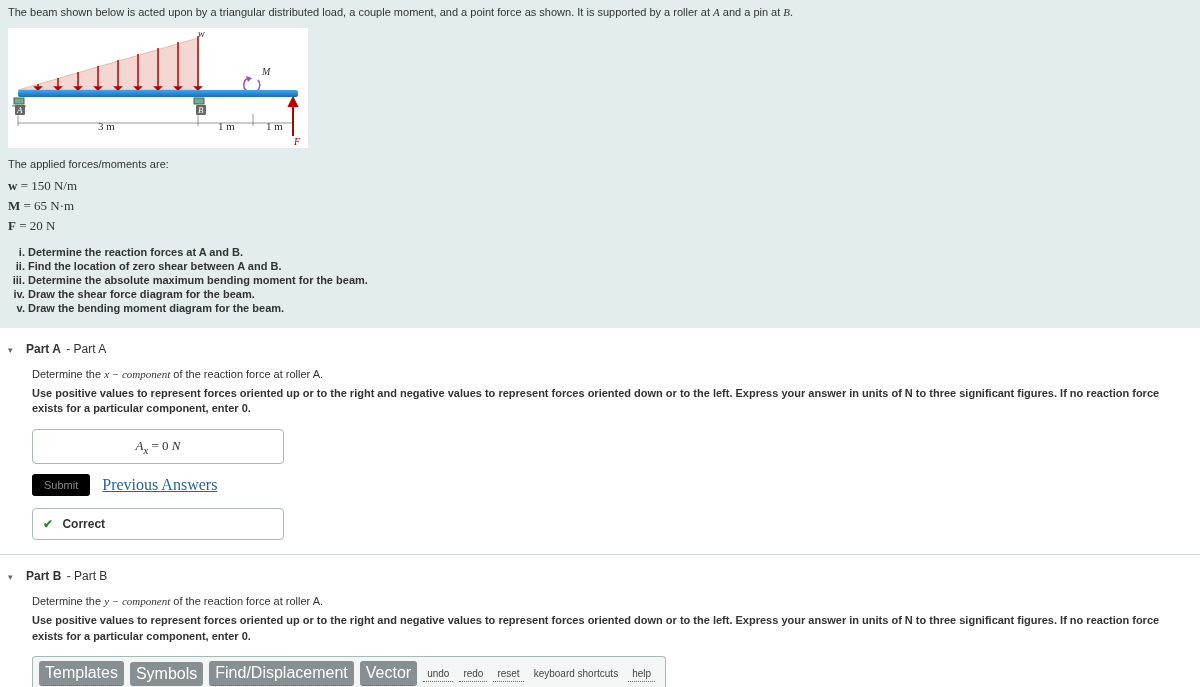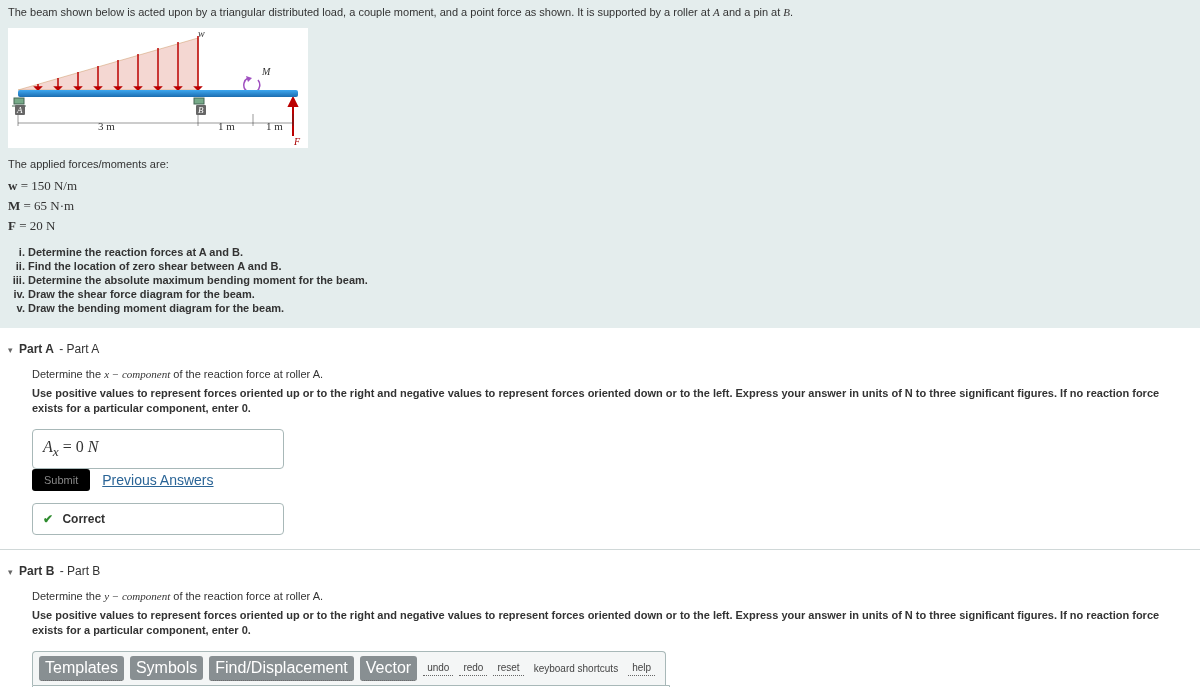--- a/index.html
+++ b/index.html
@@ -55,7 +55,7 @@
   .part-header {
     display: flex;
     align-items: center;
-    gap: 1px;
+    gap: 8px;
     font-size: 12px;
   }
   .chevron::before {

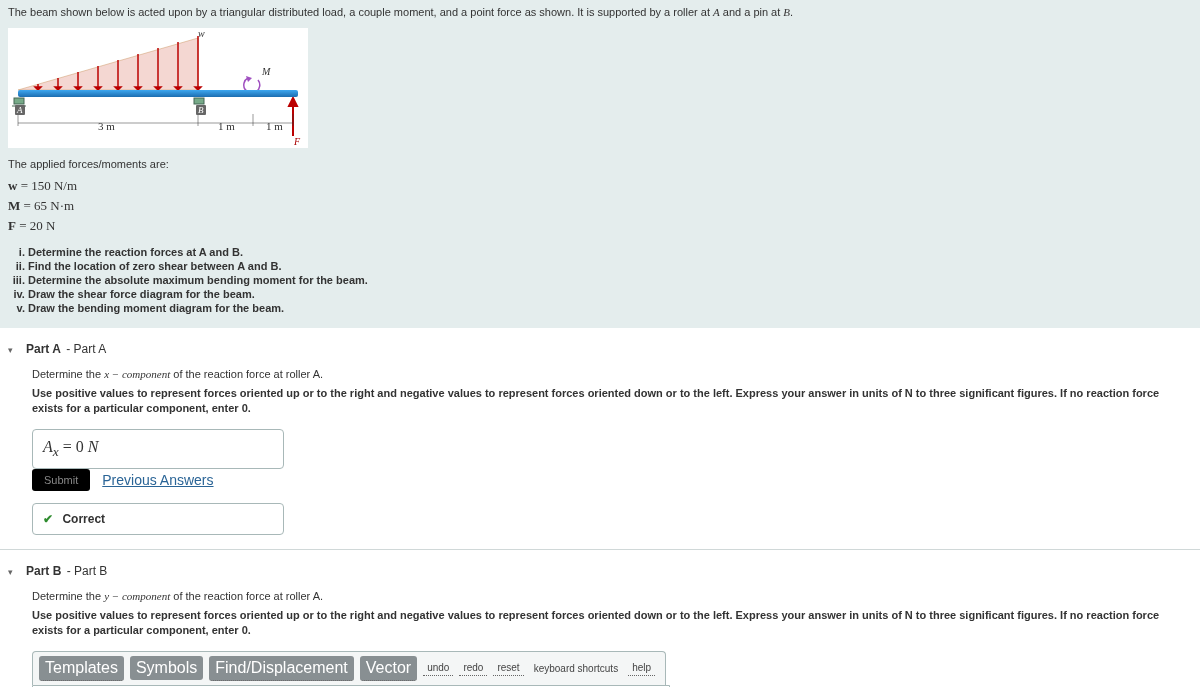--- a/index.html
+++ b/index.html
@@ -78,7 +78,9 @@
     display: inline-block;
     min-width: 230px;
     font-family: 'Times New Roman', serif;
-    font-size: 16px;
+    font-size: 13px;
+    margin-bottom: 10px;
+    text-align: center;
   }
   .button-row {
     display: flex;

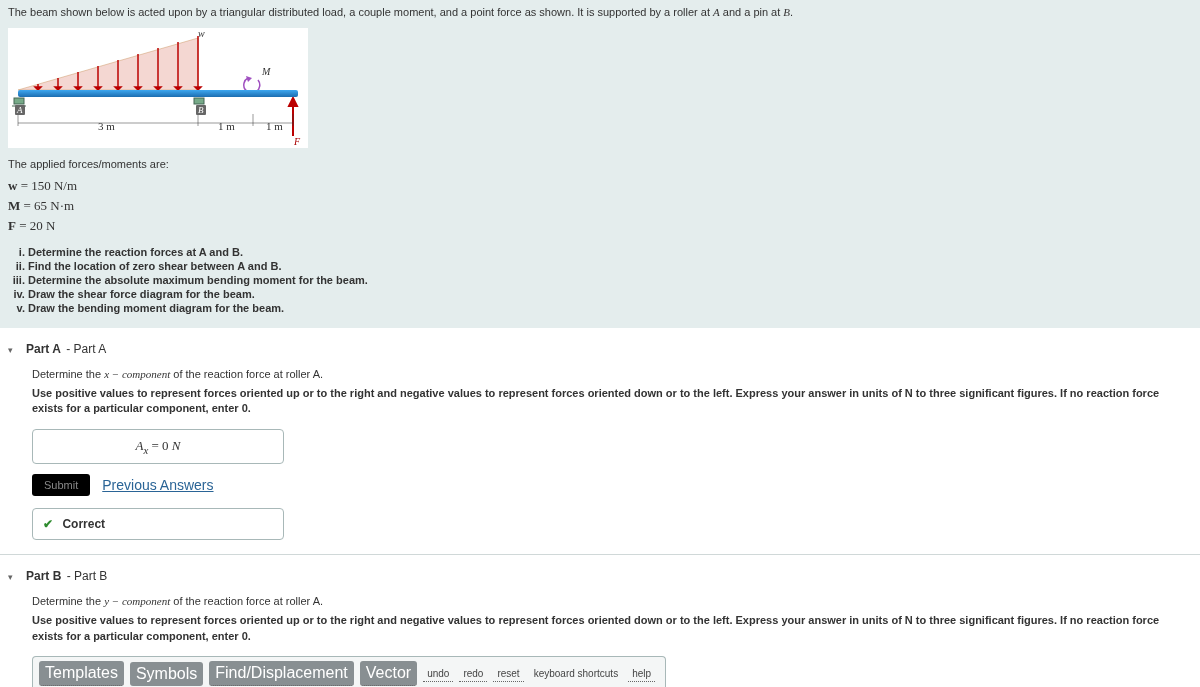--- a/index.html
+++ b/index.html
@@ -105,8 +105,9 @@
   a.link {
     color: #2a6496;
     text-decoration: underline;
-    font-size: 14px;
+    font-size: 16px;
     cursor: pointer;
+    font-family: Liberation Serif, serif;
   }
   .status-box {
     border: 1px solid #a8b8b8;

